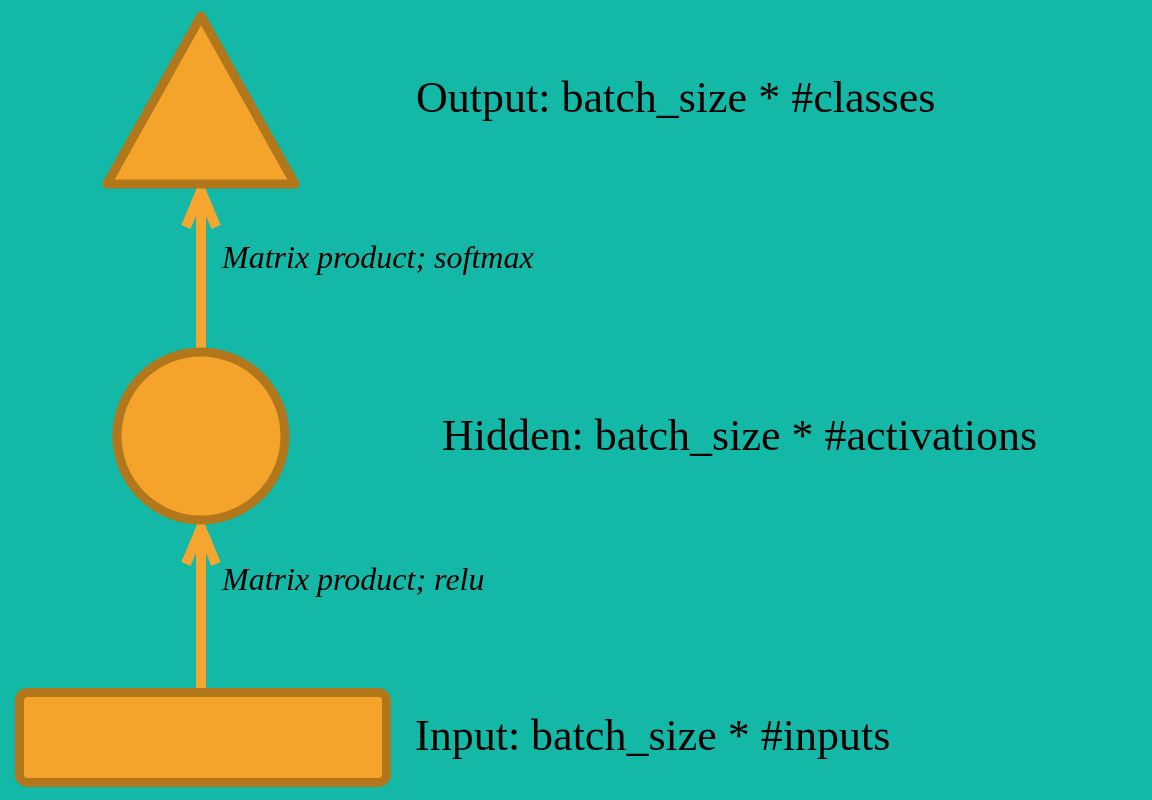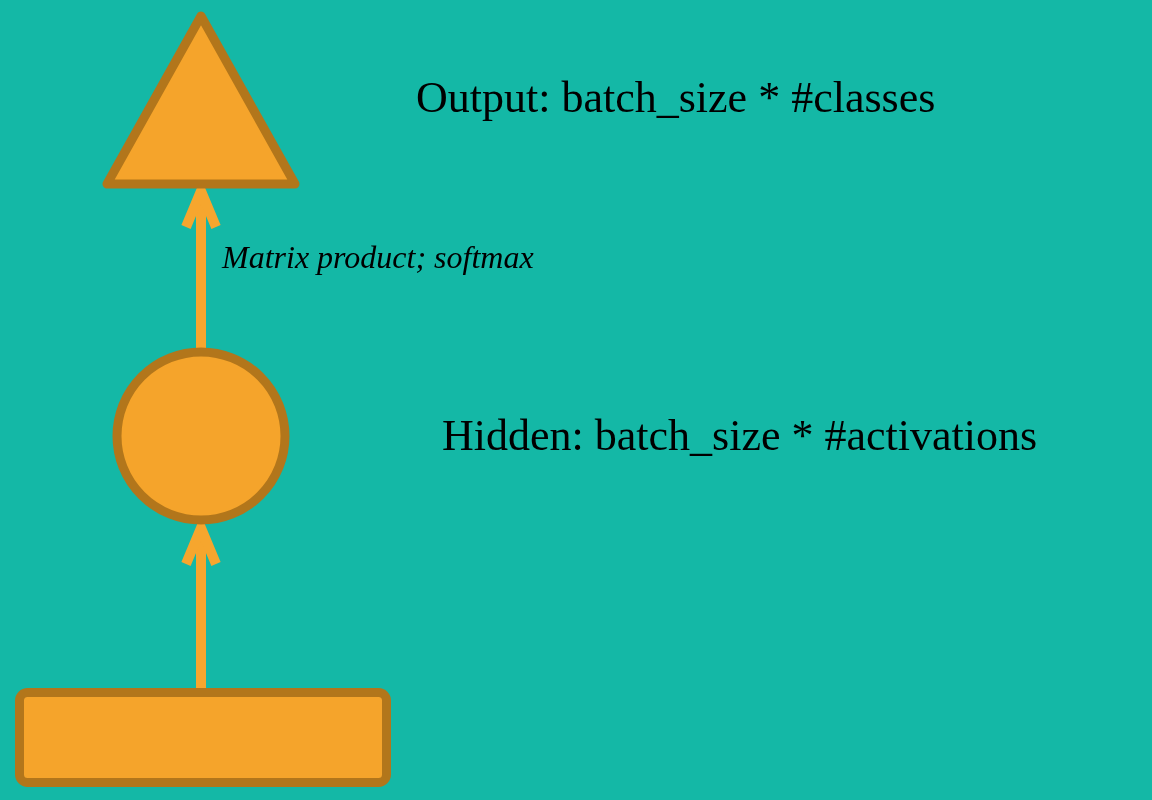--- a/index.html
+++ b/index.html
@@ -74,6 +74,7 @@
 
   <div class="node-label lbl-hidden">Hidden: batch_size * #activations</div>
 
+  <div class="edge-label lbl-relu">Matrix product; relu</div>
 
 
 </div>

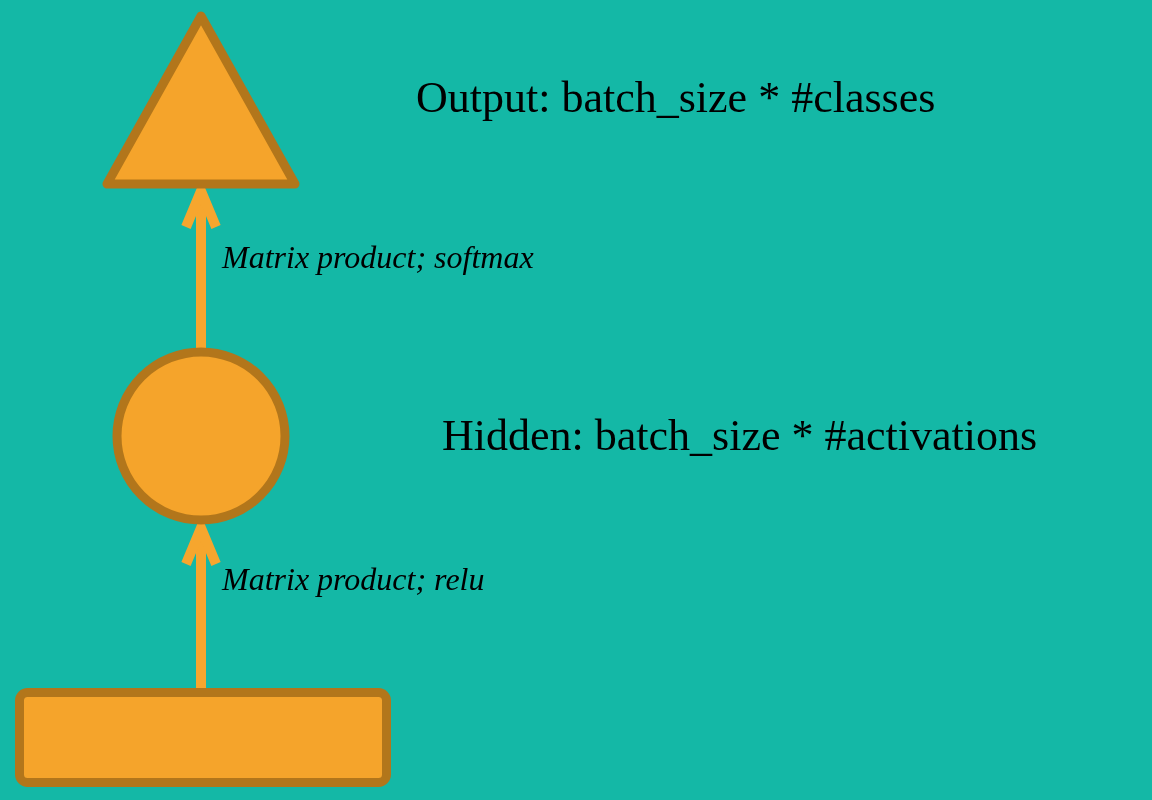--- a/index.html
+++ b/index.html
@@ -76,6 +76,7 @@
 
   <div class="edge-label lbl-relu">Matrix product; relu</div>
 
+  <div class="node-label lbl-input">Input: batch_size * #inputs</div>
 
 </div>
 

